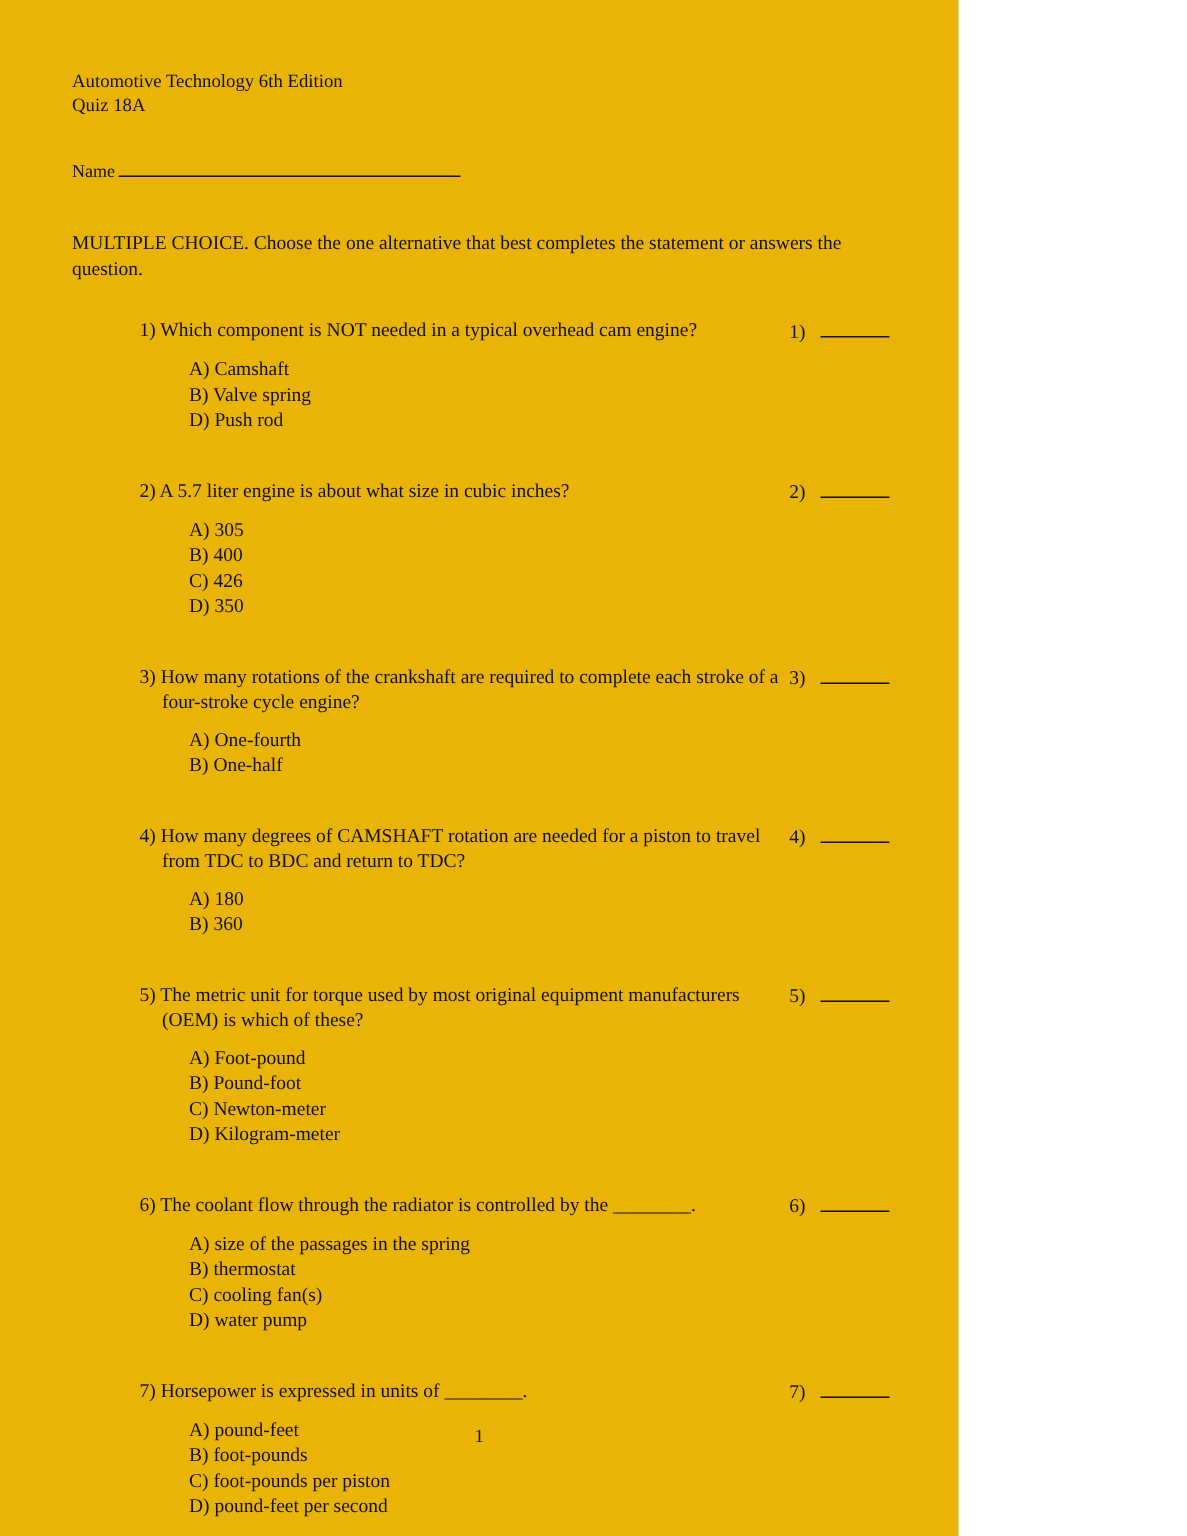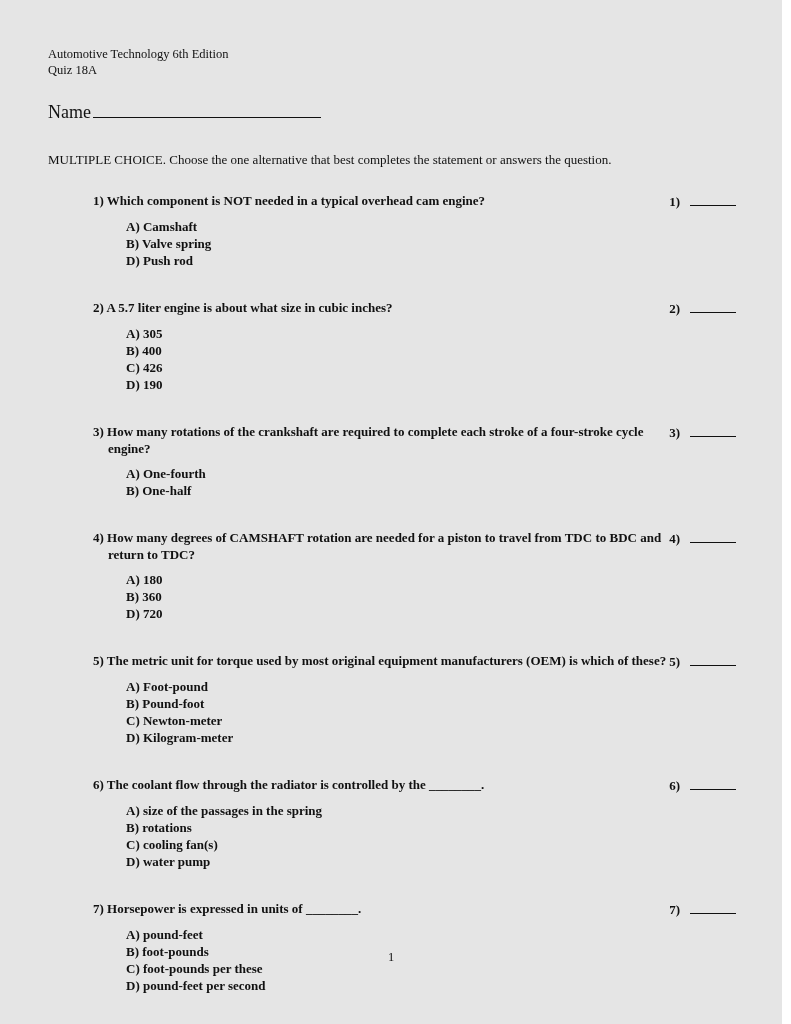--- a/index.html
+++ b/index.html
@@ -9,9 +9,9 @@
   }
   .page {
     position: relative;
-    width: 782px;
+    width: 639px;
     height: 1024px;
-    background: #e5e5e5;
+    background: #eab308;
     color: #111111;
     font-family: "Liberation Serif", "DejaVu Serif", serif;
     font-size: 13px;

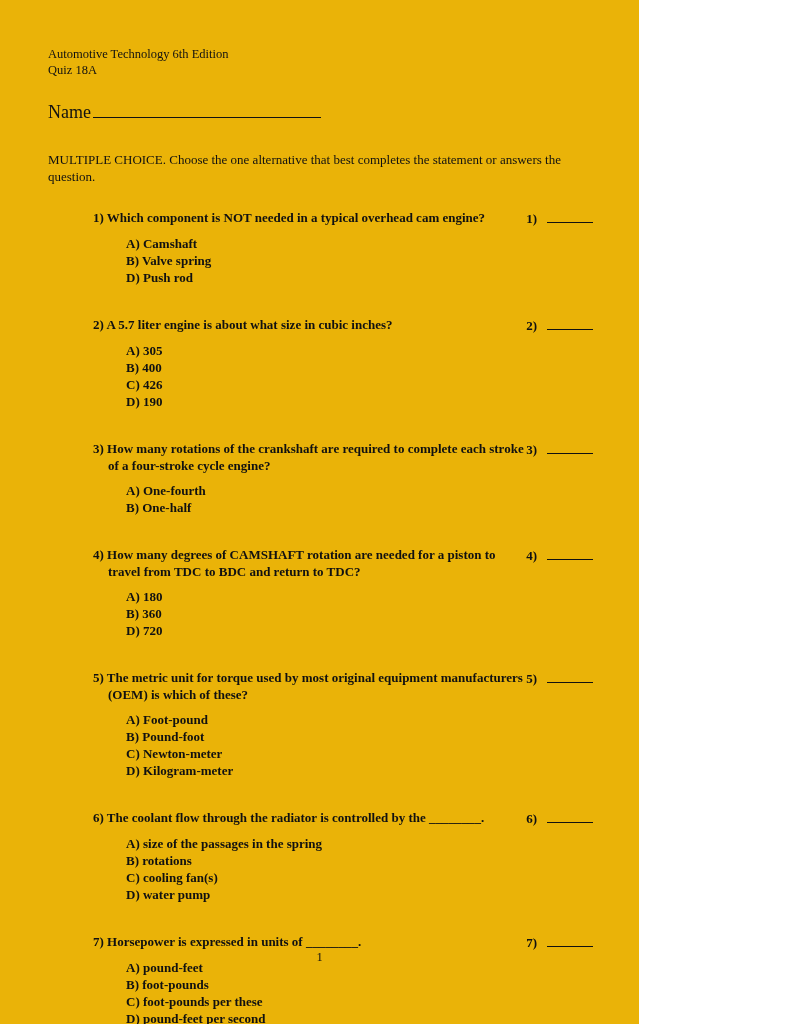--- a/index.html
+++ b/index.html
@@ -27,7 +27,7 @@
   }
   .name-row {
     margin-top: 26px;
-    font-size: 18px;
+    font-size: 12px;
   }
   .name-underline {
     display: inline-block;

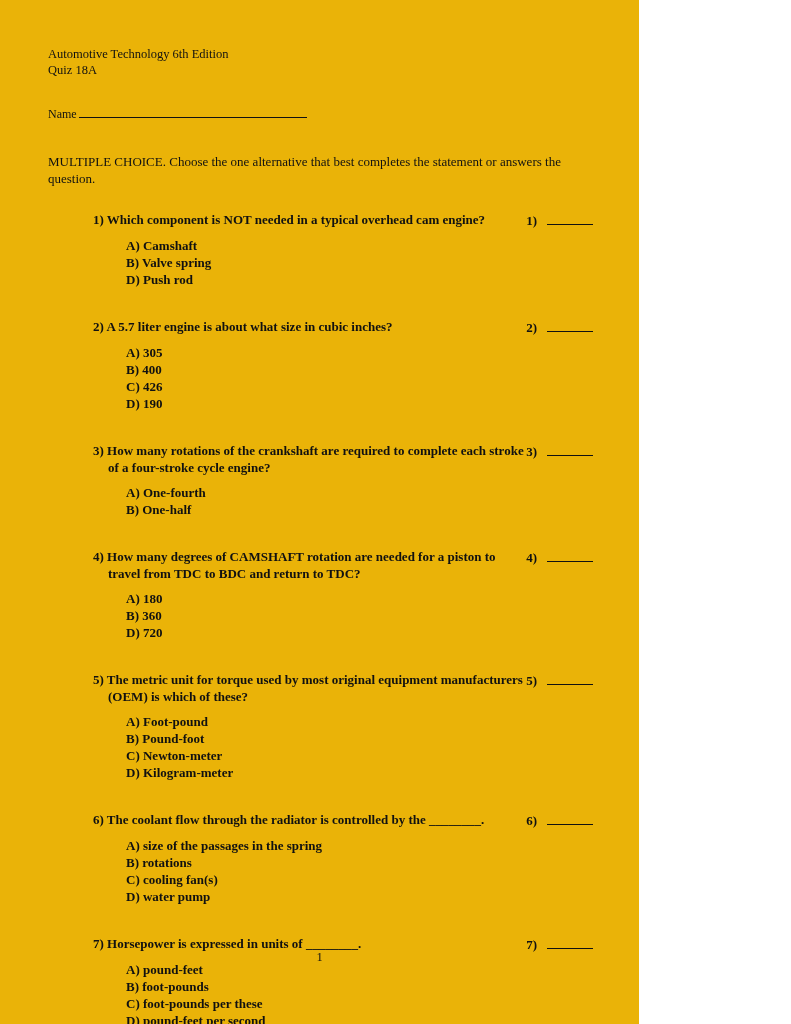--- a/index.html
+++ b/index.html
@@ -48,7 +48,6 @@
   }
   .question {
     margin-bottom: 30px;
-    font-weight: bold;
   }
   .q-row {
     display: flex;

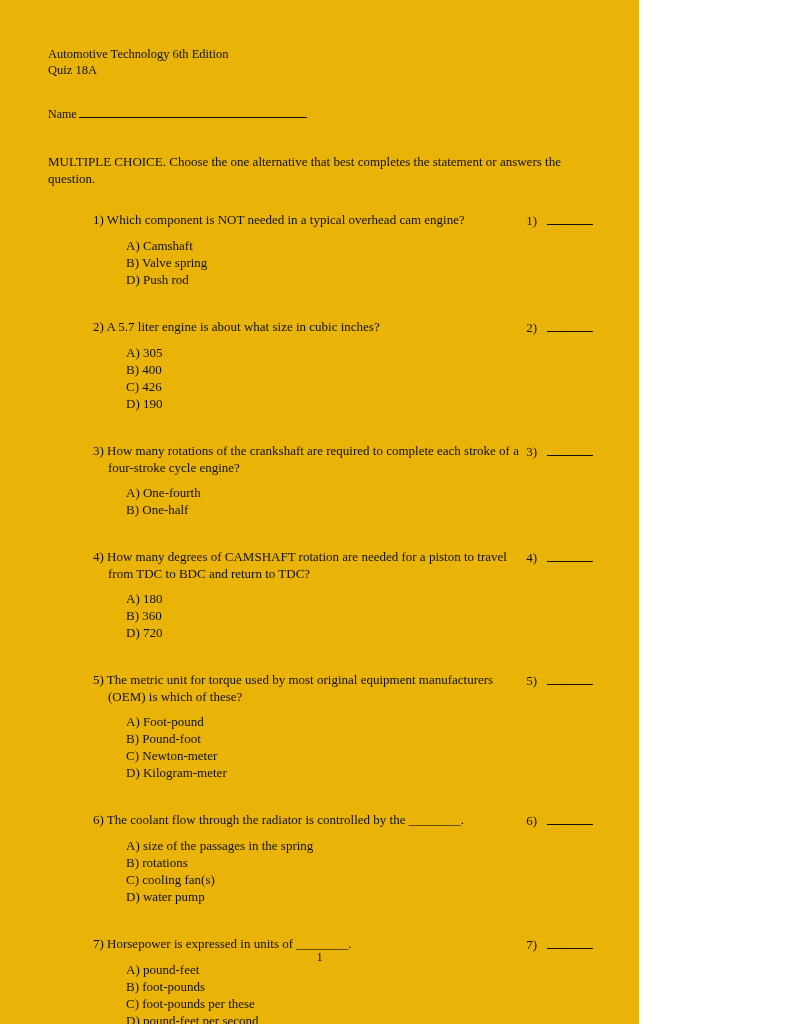--- a/index.html
+++ b/index.html
@@ -134,7 +134,7 @@
           <div class="choice">A) 305</div>
           <div class="choice">B) 400</div>
           <div class="choice">C) 426</div>
-          <div class="choice">D) 190</div>
+          <div class="choice">D) 350</div>
         </div>
   </div>
 

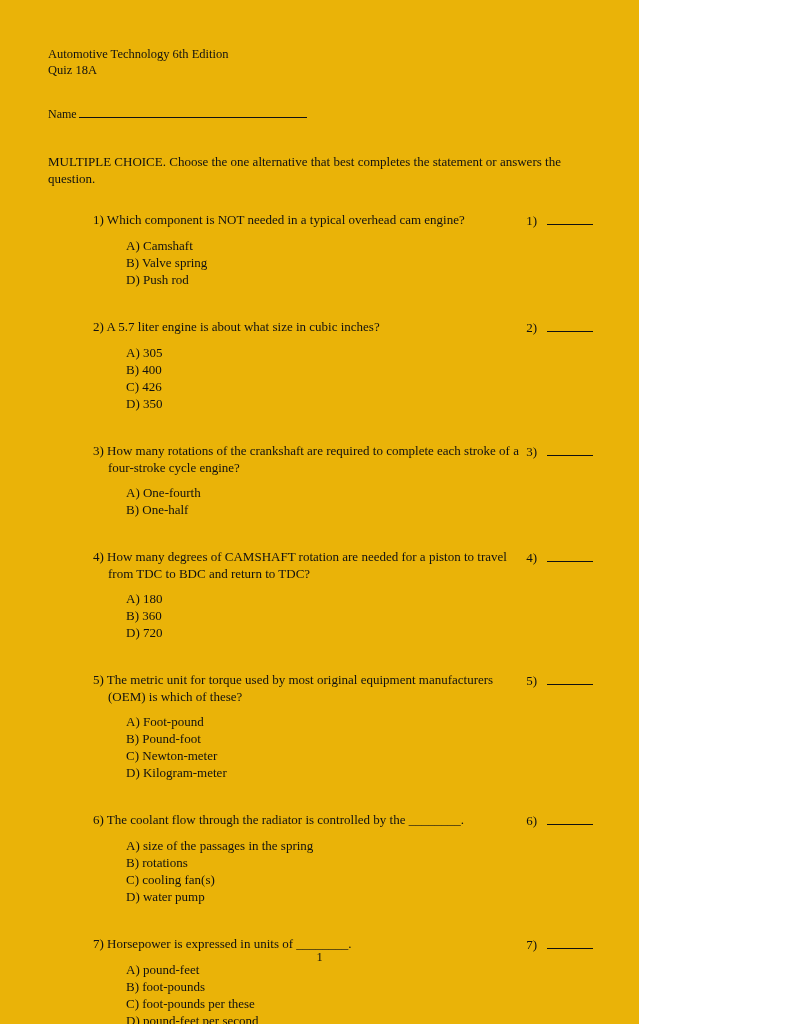--- a/index.html
+++ b/index.html
@@ -167,7 +167,6 @@
     <div class="choices">
           <div class="choice">A) 180</div>
           <div class="choice">B) 360</div>
-          <div class="choice">D) 720</div>
         </div>
   </div>
 

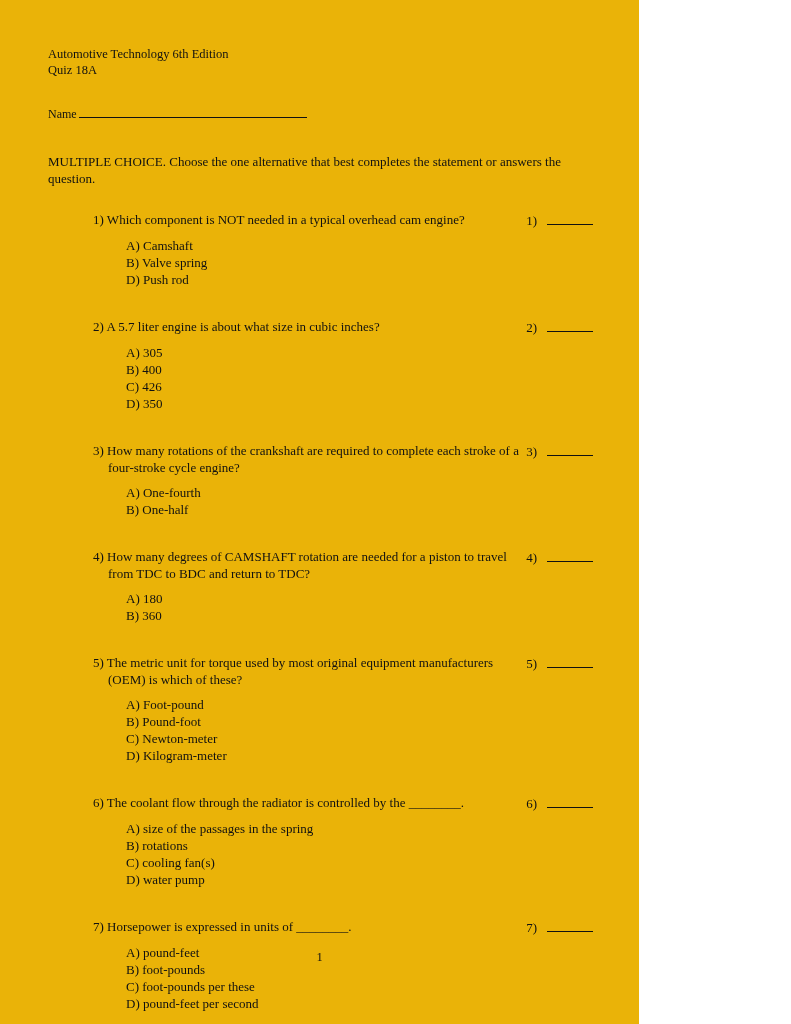--- a/index.html
+++ b/index.html
@@ -200,7 +200,7 @@
     </div>
     <div class="choices">
           <div class="choice">A) size of the passages in the spring</div>
-          <div class="choice">B) rotations</div>
+          <div class="choice">B) thermostat</div>
           <div class="choice">C) cooling fan(s)</div>
           <div class="choice">D) water pump</div>
         </div>

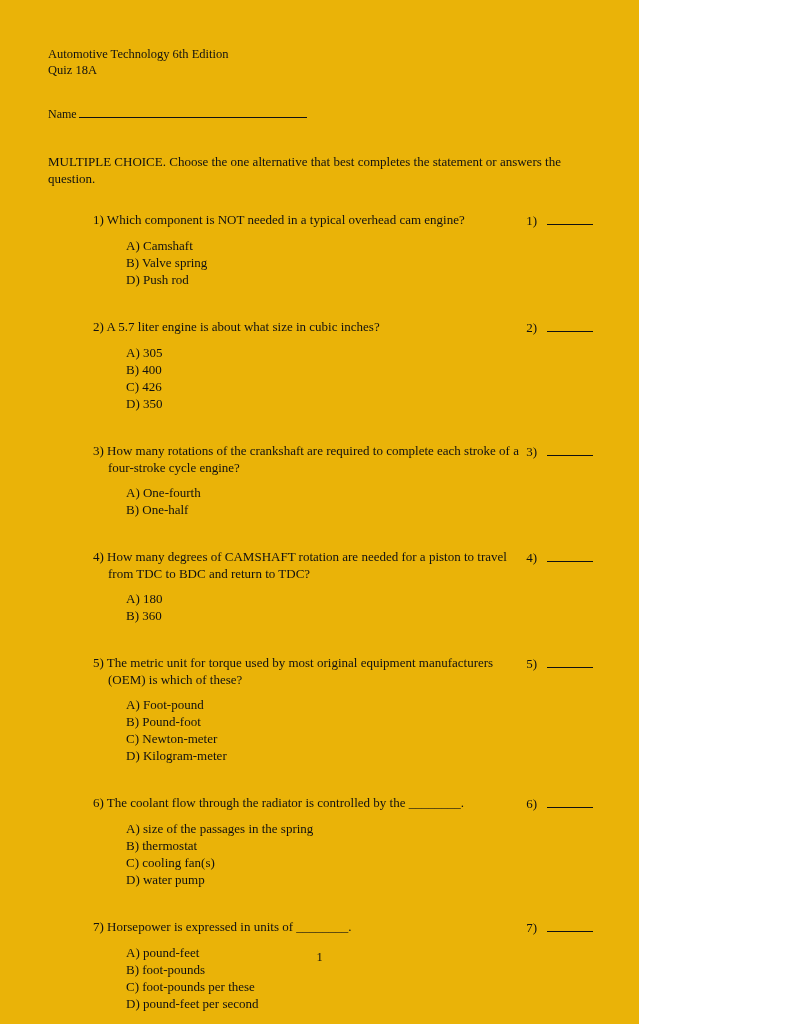--- a/index.html
+++ b/index.html
@@ -219,7 +219,7 @@
     <div class="choices">
           <div class="choice">A) pound-feet</div>
           <div class="choice">B) foot-pounds</div>
-          <div class="choice">C) foot-pounds per these</div>
+          <div class="choice">C) foot-pounds per piston</div>
           <div class="choice">D) pound-feet per second</div>
         </div>
   </div>

